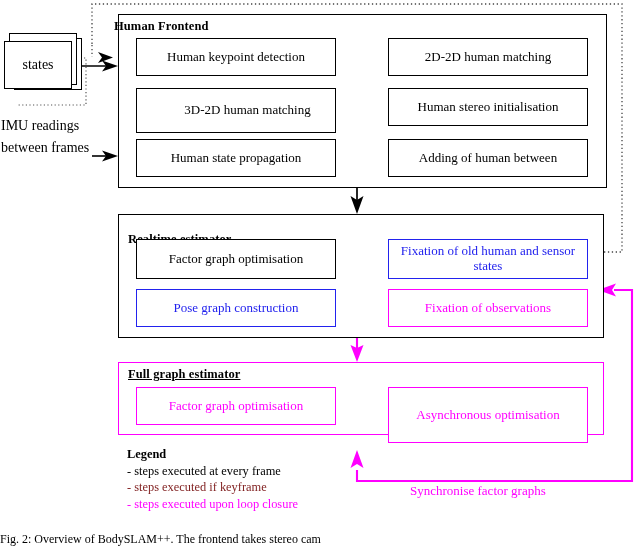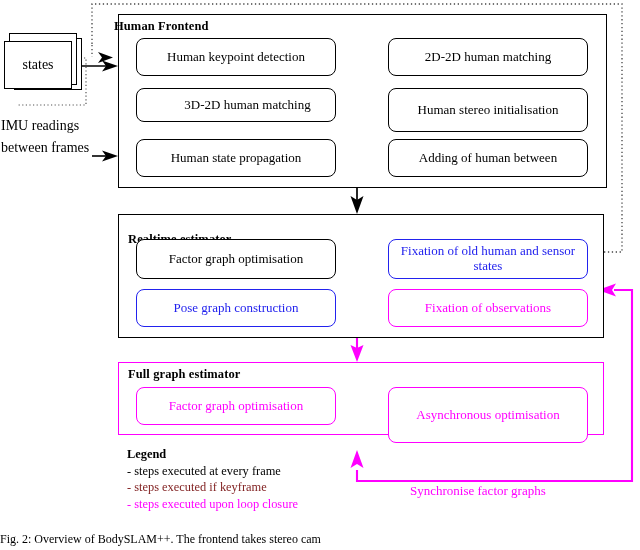--- a/index.html
+++ b/index.html
@@ -21,7 +21,7 @@
   
   .pbox{position:absolute;box-sizing:border-box;background:#fff;
         display:flex;align-items:center;justify-content:center;text-align:center;
-        font-size:13px;line-height:1.15;padding:1px 4px;border-radius:8px;}
+        font-size:13px;line-height:1.15;padding:1px 4px;}
   .pbox.black{border:1.7px solid #000;color:#000;}
   .pbox.blue{border:1.4px solid #2222ee;color:#2222ee;}
   .pbox.magenta{border:1.4px solid #ff00ff;color:#ff00ff;}

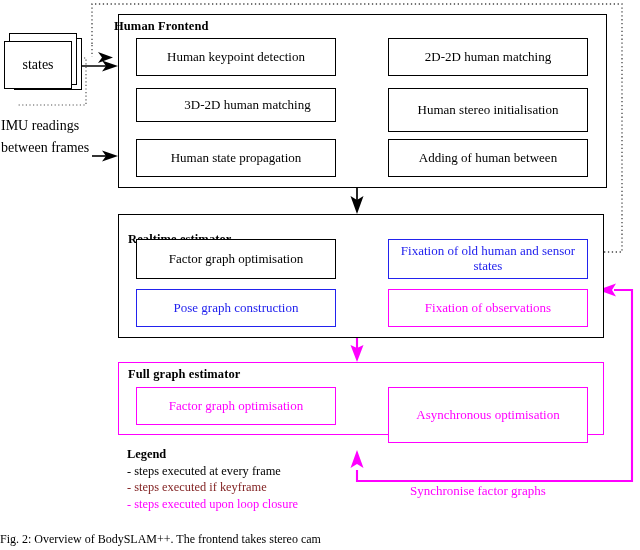--- a/index.html
+++ b/index.html
@@ -148,7 +148,7 @@
 
   <div class="pbox black" style="left:388px;top:38px;width:200px;height:38px;">2D-2D human matching</div>
 
-  <div class="pbox black" style="left:136px;top:88px;width:200px;height:34px;padding-left:27px;">3D-2D human matching</div>
+  <div class="pbox black" style="left:136px;top:88px;width:200px;height:45px;padding-left:27px;">3D-2D human matching</div>
 
   <div class="pbox black" style="left:388px;top:88px;width:200px;height:44px;">Human stereo initialisation</div>
 

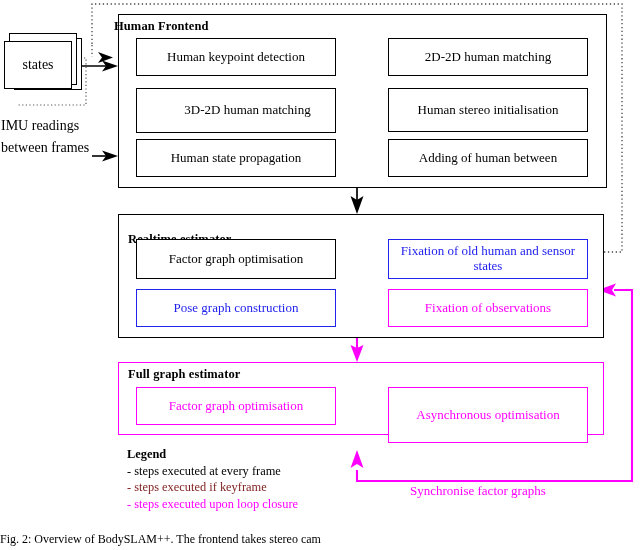--- a/index.html
+++ b/index.html
@@ -150,7 +150,7 @@
 
   <div class="pbox black" style="left:136px;top:88px;width:200px;height:45px;padding-left:27px;">3D-2D human matching</div>
 
-  <div class="pbox black" style="left:388px;top:88px;width:200px;height:44px;">Human stereo initialisation</div>
+  <div class="pbox black" style="left:388px;top:88px;width:200px;height:38px;">Human stereo initialisation</div>
 
   <div class="pbox black" style="left:136px;top:139px;width:200px;height:38px;">Human state propagation</div>
 

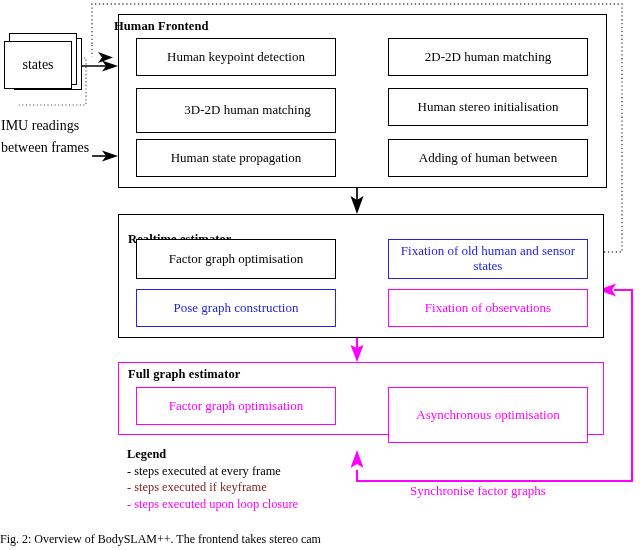--- a/index.html
+++ b/index.html
@@ -168,7 +168,7 @@
   <div class="pbox magenta" style="left:388px;top:289px;width:200px;height:38px;">Fixation of observations</div>
 
   <div class="box group magenta" style="left:118px;top:362px;width:486px;height:73px;"></div>
-  <div class="group-title" style="left:128px;top:367px;">Full graph estimator</div>
+  <div class="group-title" style="left:128px;top:367px;text-decoration:underline;">Full graph estimator</div>
 
   <div class="pbox magenta" style="left:136px;top:387px;width:200px;height:38px;">Factor graph optimisation</div>
 

